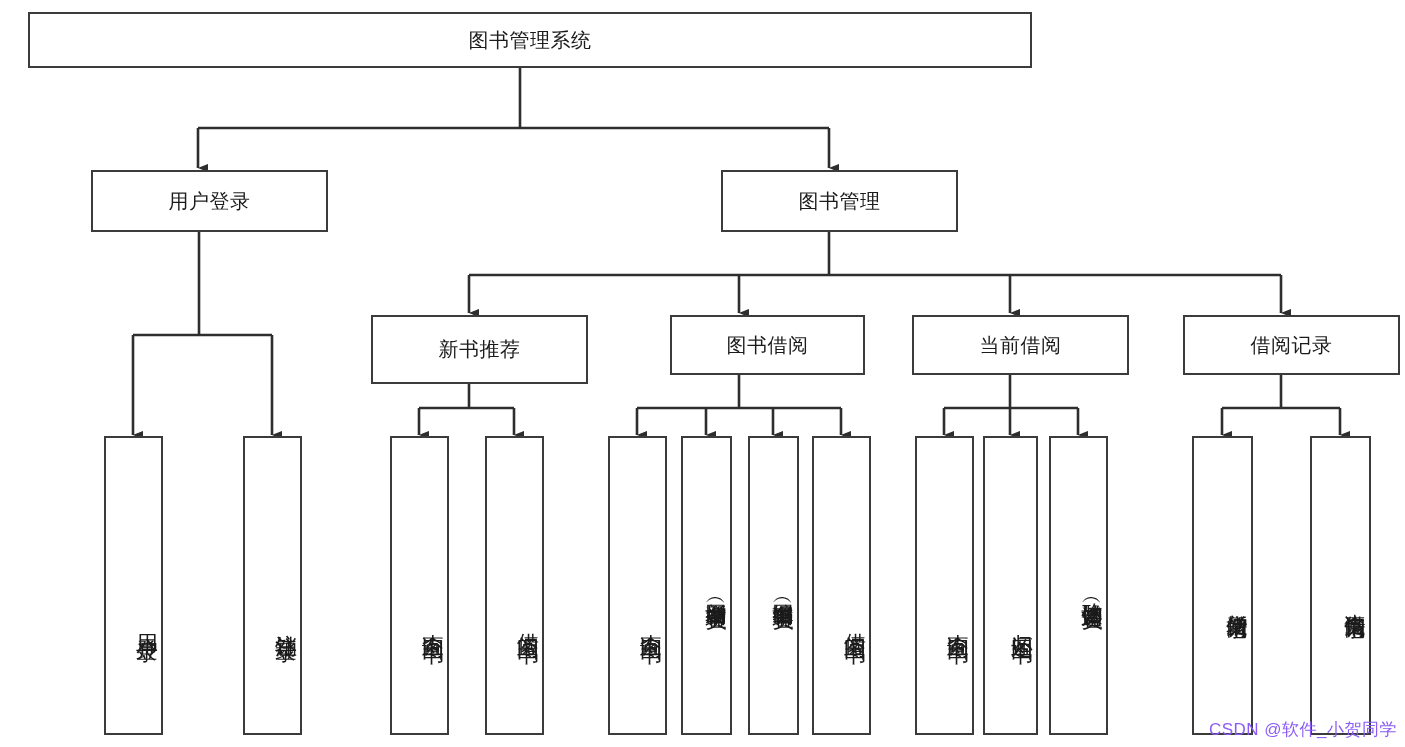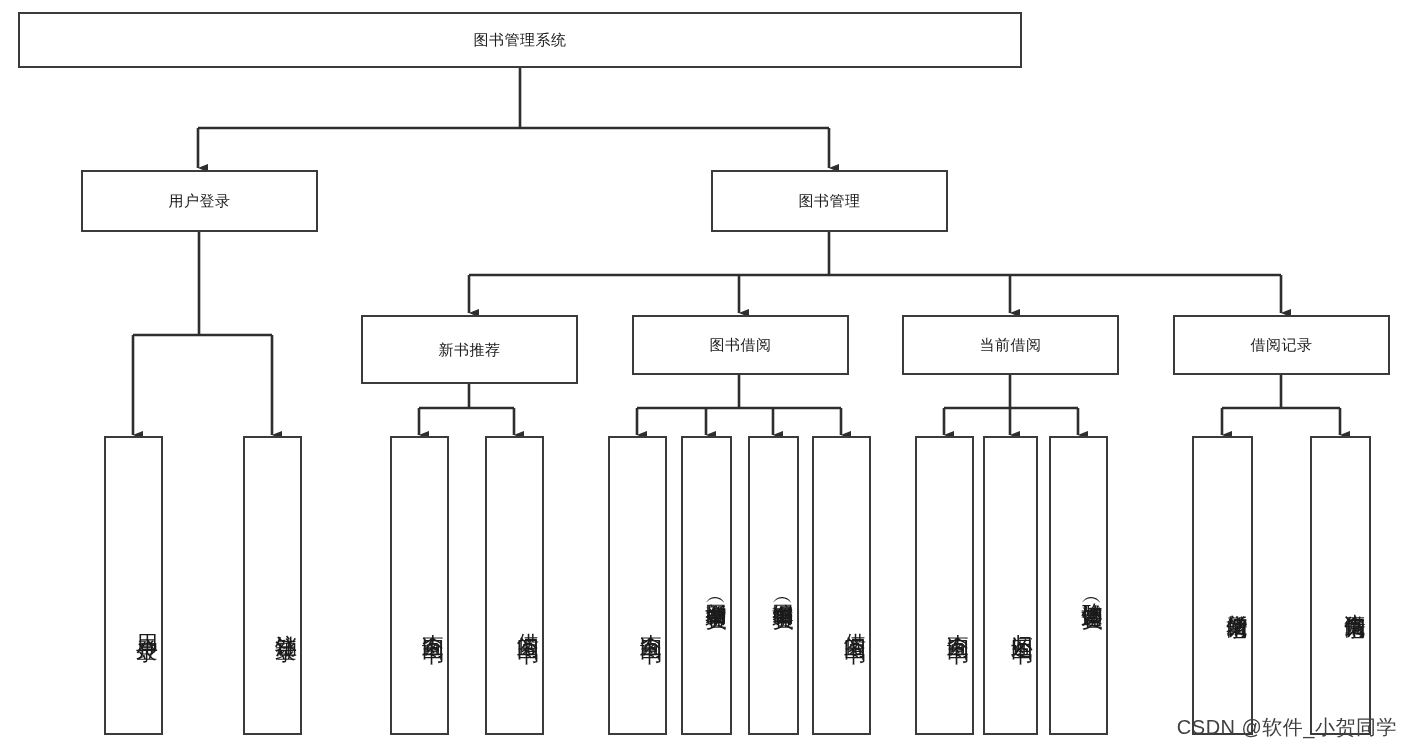--- a/index.html
+++ b/index.html
@@ -37,10 +37,11 @@
     z-index: 3;
   }
   .node-h {
-    font-size: 15px;
+    font-size: 20px;
     line-height: 1.15;
     letter-spacing: 0.5px;
     white-space: nowrap;
+    margin-left: 10px;
   }
   .node-v {
     writing-mode: vertical-rl;

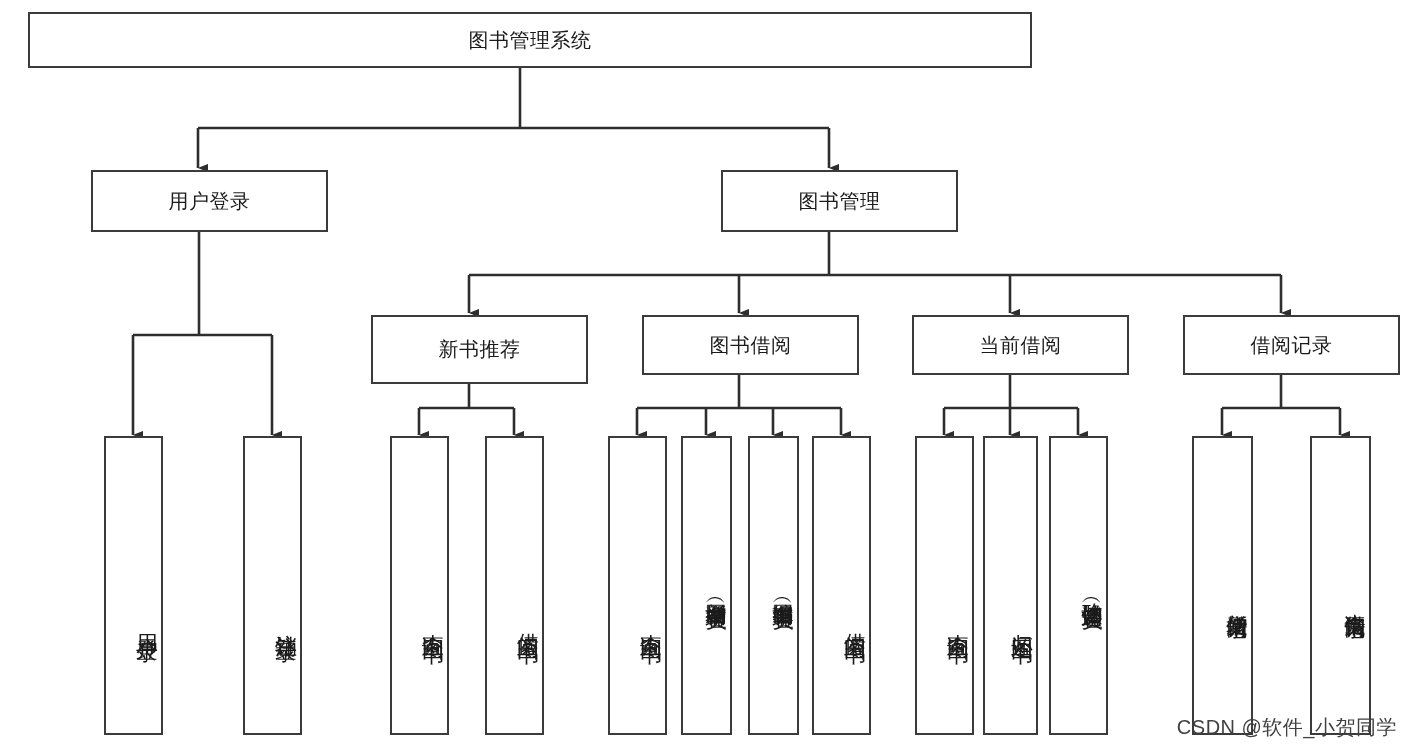--- a/index.html
+++ b/index.html
@@ -133,7 +133,7 @@
   <div class="node node-h" style="left:711px; top:170px; width:237px; height:62px;">图书管理</div>
 
   <div class="node node-h" style="left:361px; top:315px; width:217px; height:69px;">新书推荐</div>
-  <div class="node node-h" style="left:632px; top:315px; width:217px; height:60px;">图书借阅</div>
+  <div class="node node-h" style="left:660px; top:315px; width:195px; height:60px;">图书借阅</div>
   <div class="node node-h" style="left:1173px; top:315px; width:217px; height:60px;">借阅记录</div>
   <div class="node node-h" style="left:902px; top:315px; width:217px; height:60px;">当前借阅</div>
 

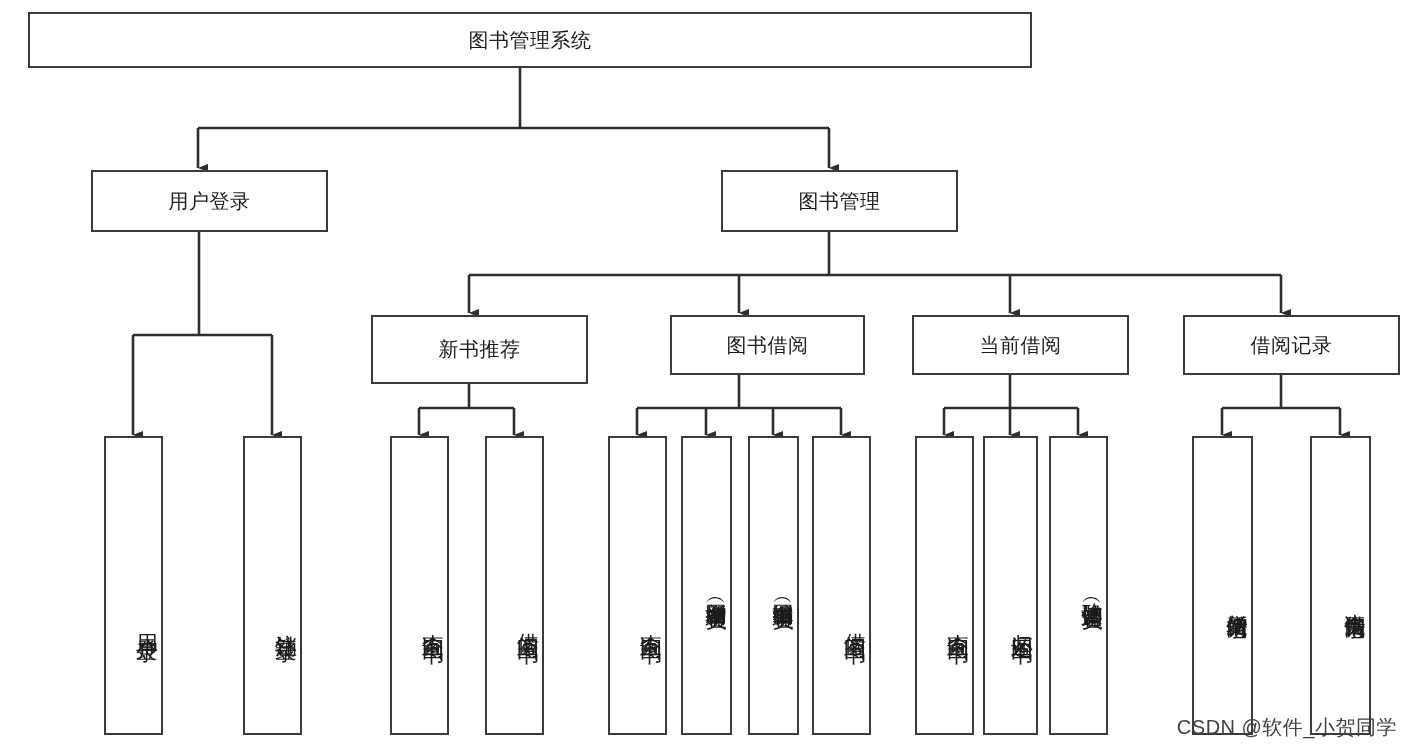--- a/index.html
+++ b/index.html
@@ -61,8 +61,8 @@
     position: absolute;
     right: 8px;
     bottom: 6px;
-    font-size: 20px;
-    color: #404040;
+    font-size: 17px;
+    color: #8b5cf6;
     letter-spacing: 0.5px;
     z-index: 8;
     white-space: nowrap;

